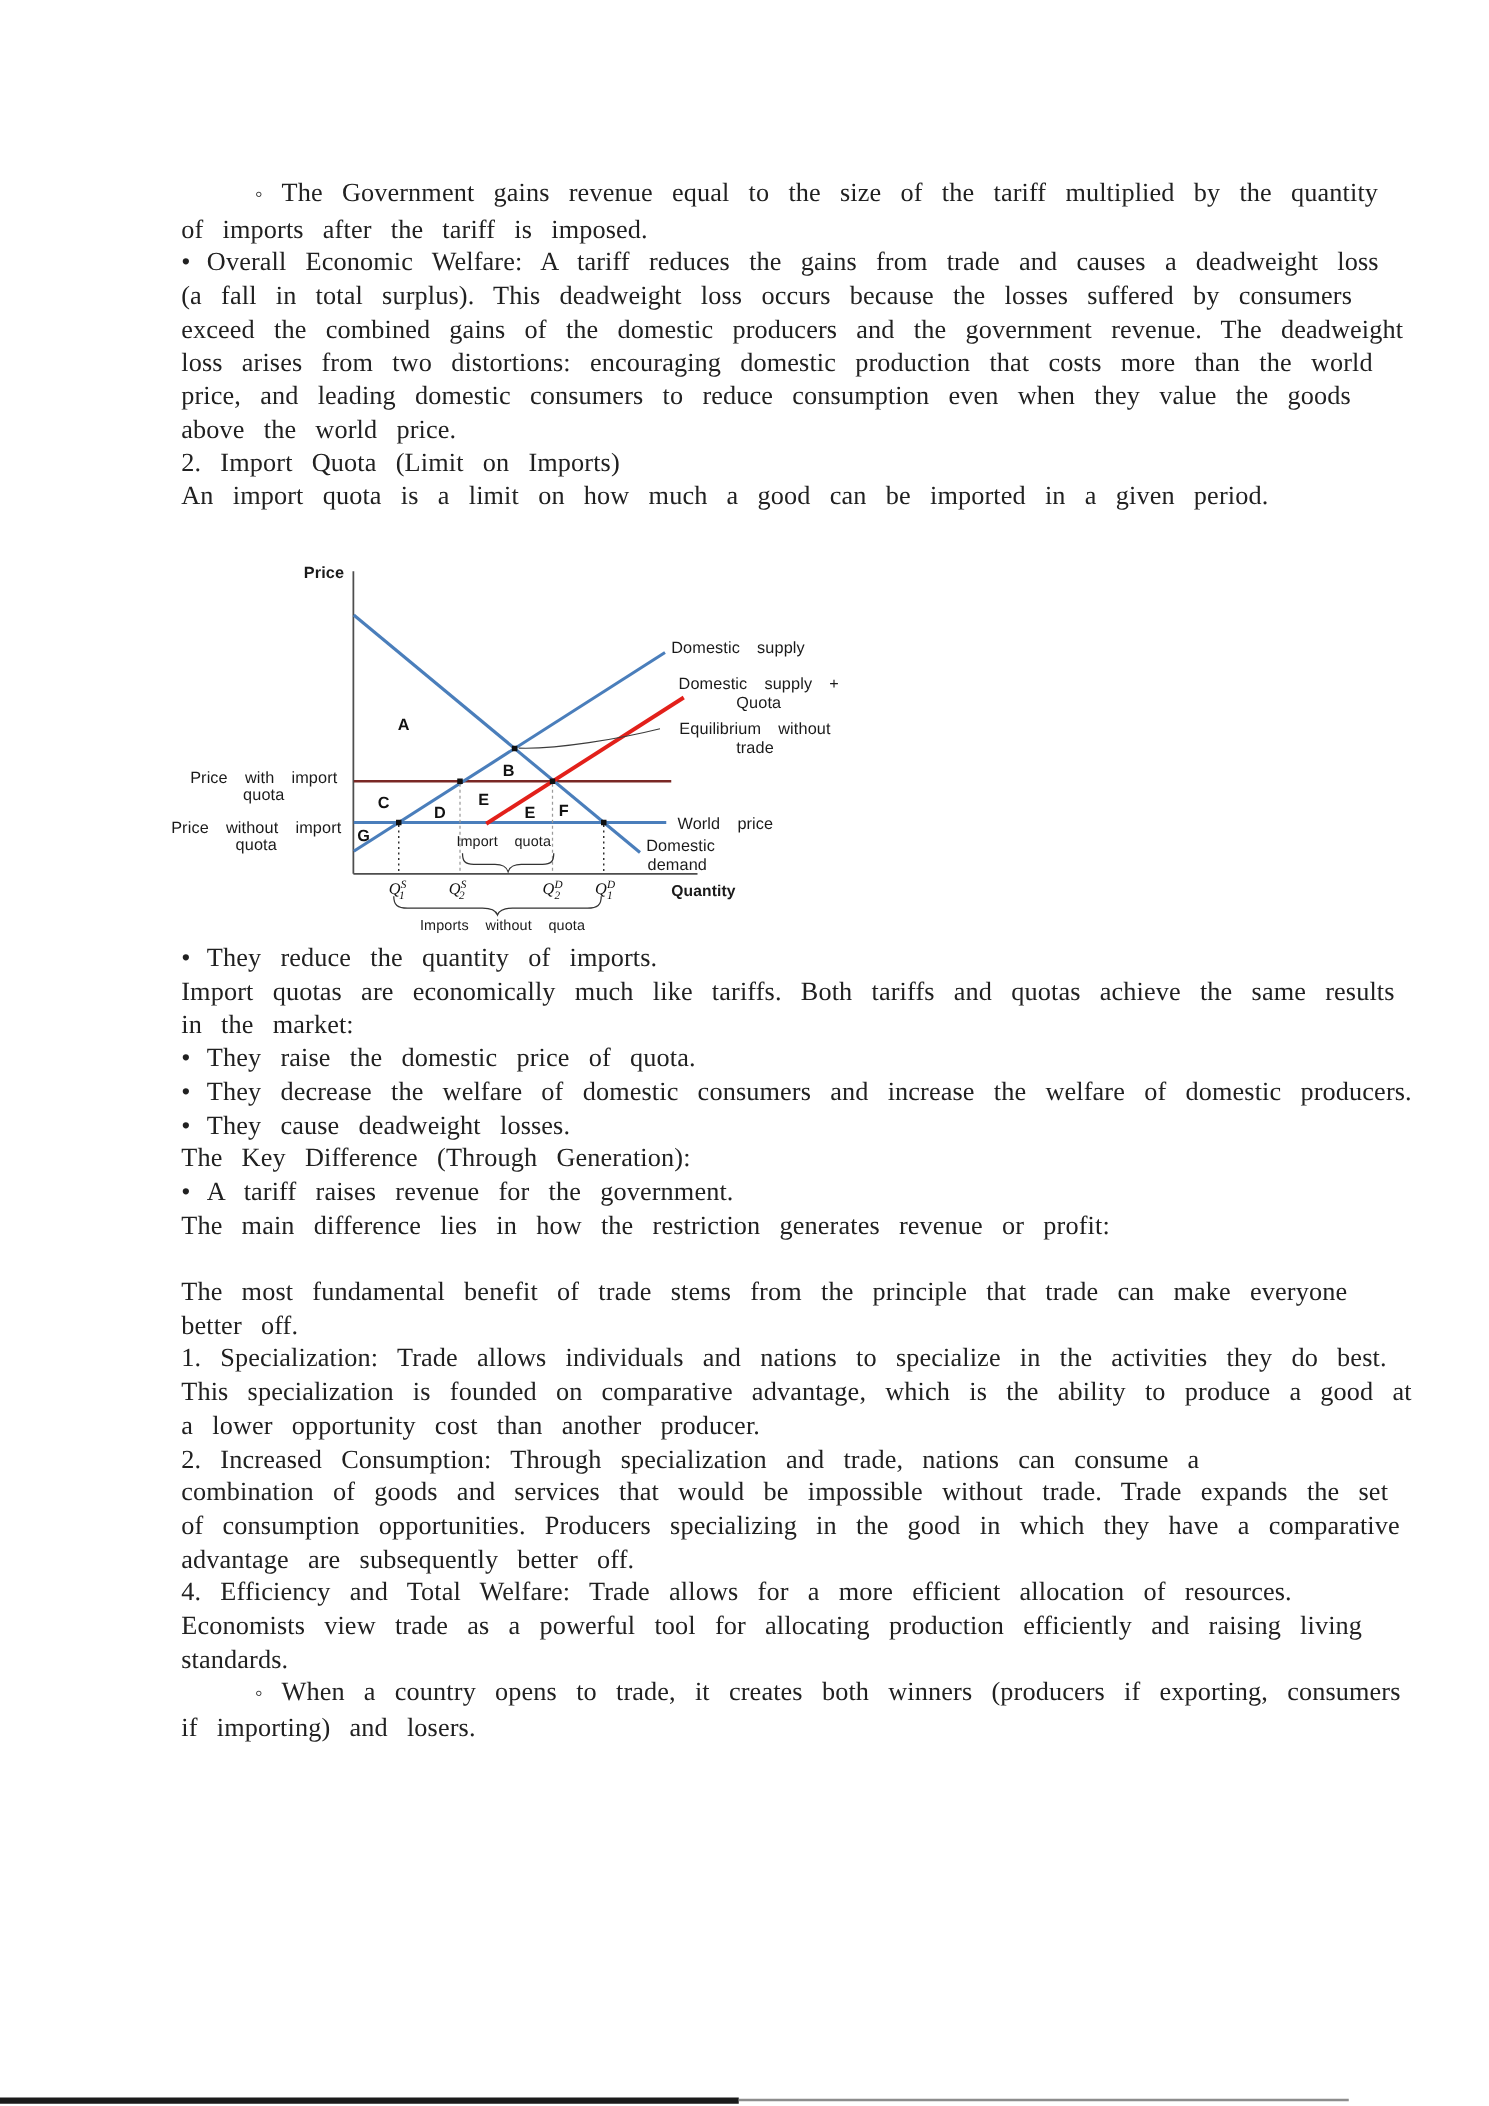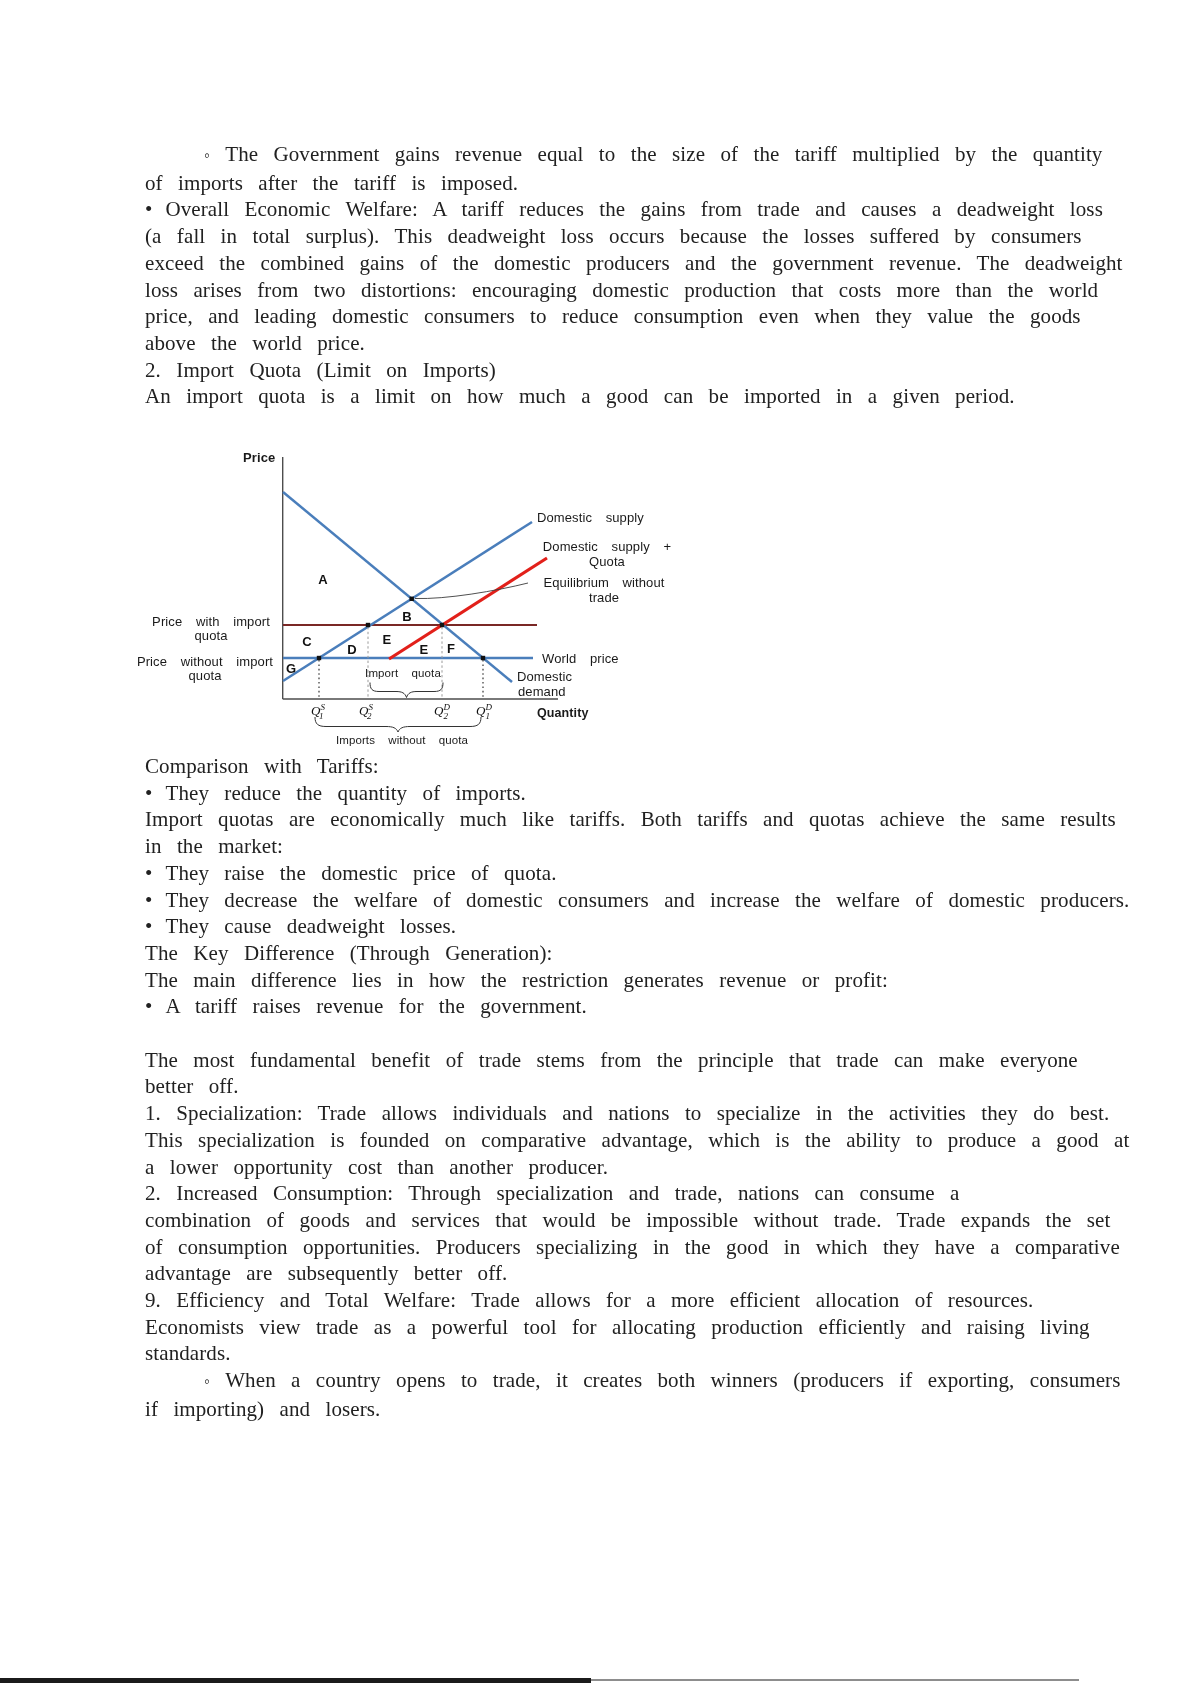--- a/index.html
+++ b/index.html
@@ -102,7 +102,6 @@
       </svg>
     </div>
 
-    <p class="p"><span>Comparison with Tariffs:</span></p>
     <p class="p"><span class="marker m-dot">•</span><span>They reduce the quantity of imports.</span></p>
     <p class="p"><span>Import quotas are economically much like tariffs. Both tariffs and quotas achieve the same results in the market:</span></p>
     <p class="p"><span class="marker m-dot">•</span><span>They raise the domestic price of quota.</span></p>

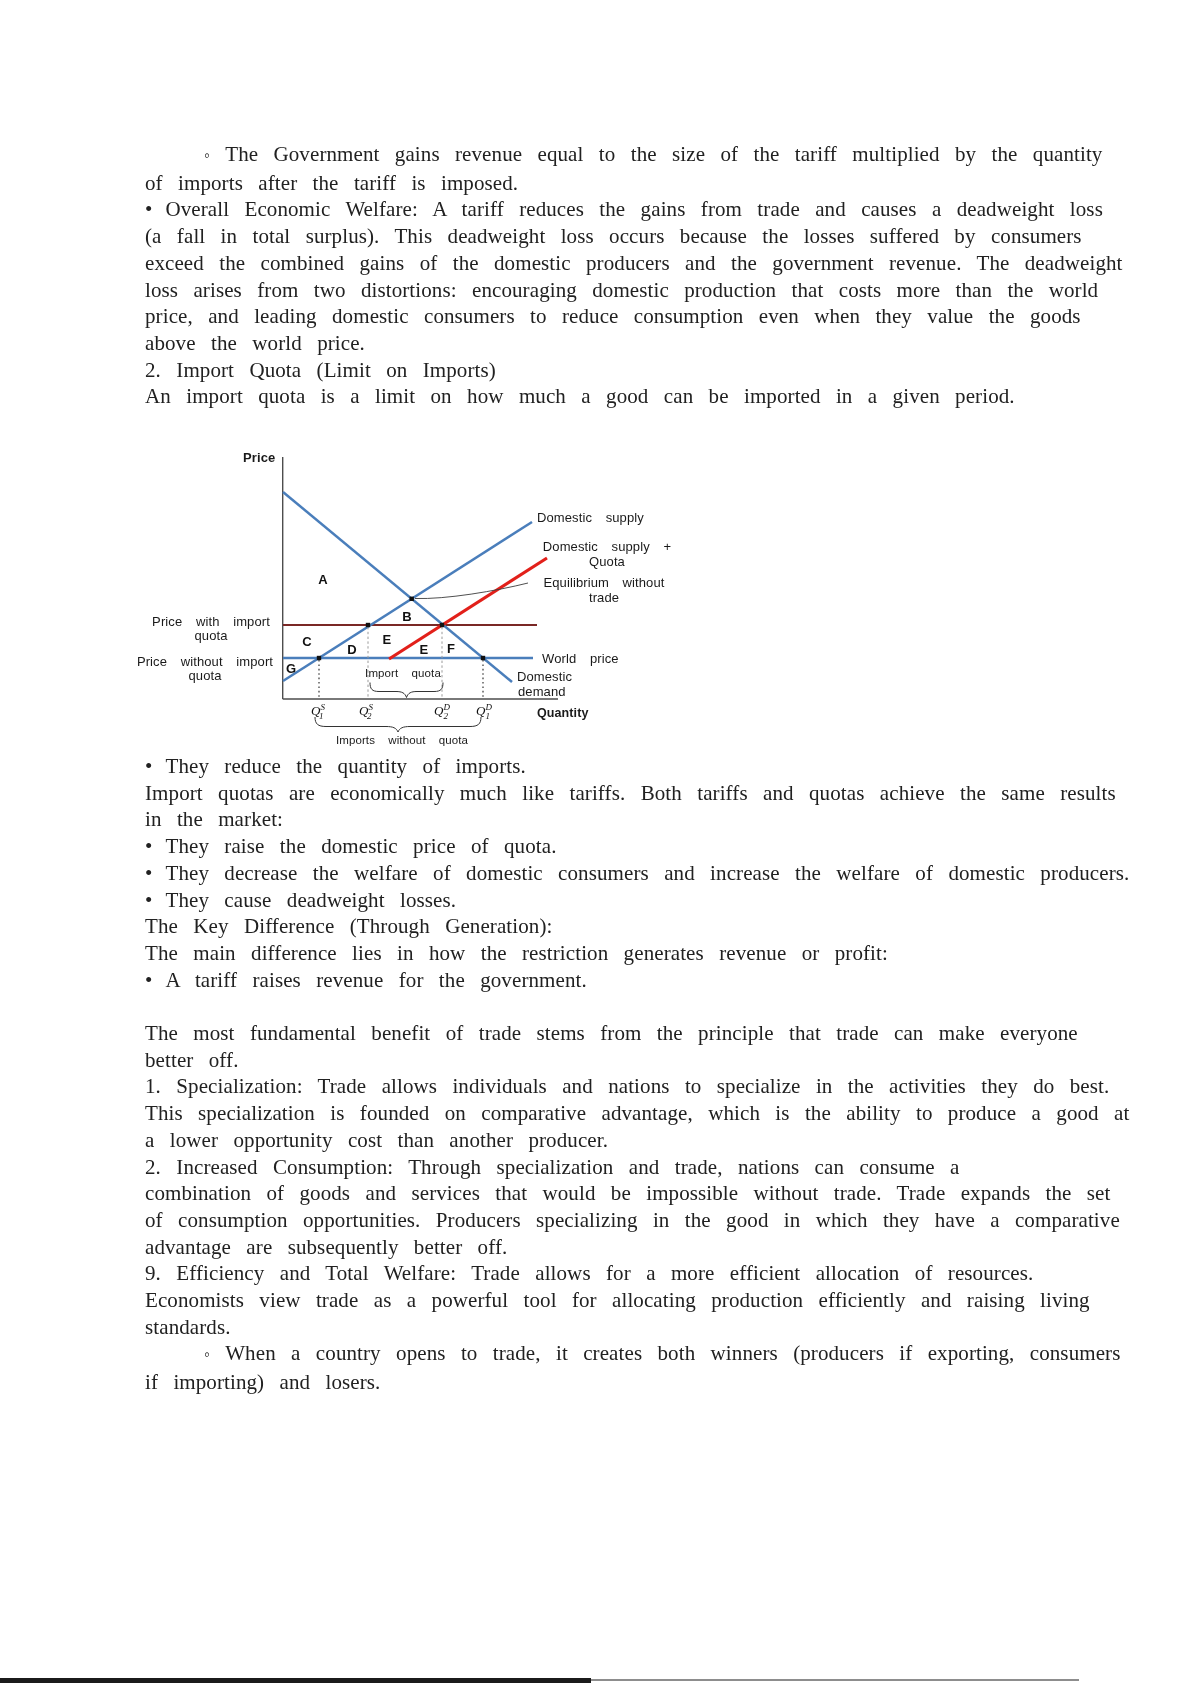--- a/index.html
+++ b/index.html
@@ -108,8 +108,8 @@
     <p class="p"><span class="marker m-dot">•</span><span>They decrease the welfare of domestic consumers and increase the welfare of domestic producers.</span></p>
     <p class="p"><span class="marker m-dot">•</span><span>They cause deadweight losses.</span></p>
     <p class="p"><span>The Key Difference (Through Generation):</span></p>
+    <p class="p"><span class="marker m-dot">•</span><span>A tariff raises revenue for the government.</span></p>
     <p class="p"><span>The main difference lies in how the restriction generates revenue or profit:</span></p>
-    <p class="p"><span class="marker m-dot">•</span><span>A tariff raises revenue for the government.</span></p>
     <div class="spacer"></div>
     <p class="p"><span>The most fundamental benefit of trade stems from the principle that trade can make everyone better off.</span></p>
     <p class="p"><span>1. Specialization: Trade allows individuals and nations to specialize in the activities they do best. This specialization is founded on comparative advantage, which is the ability to produce a good at a lower opportunity cost than another producer.</span></p>

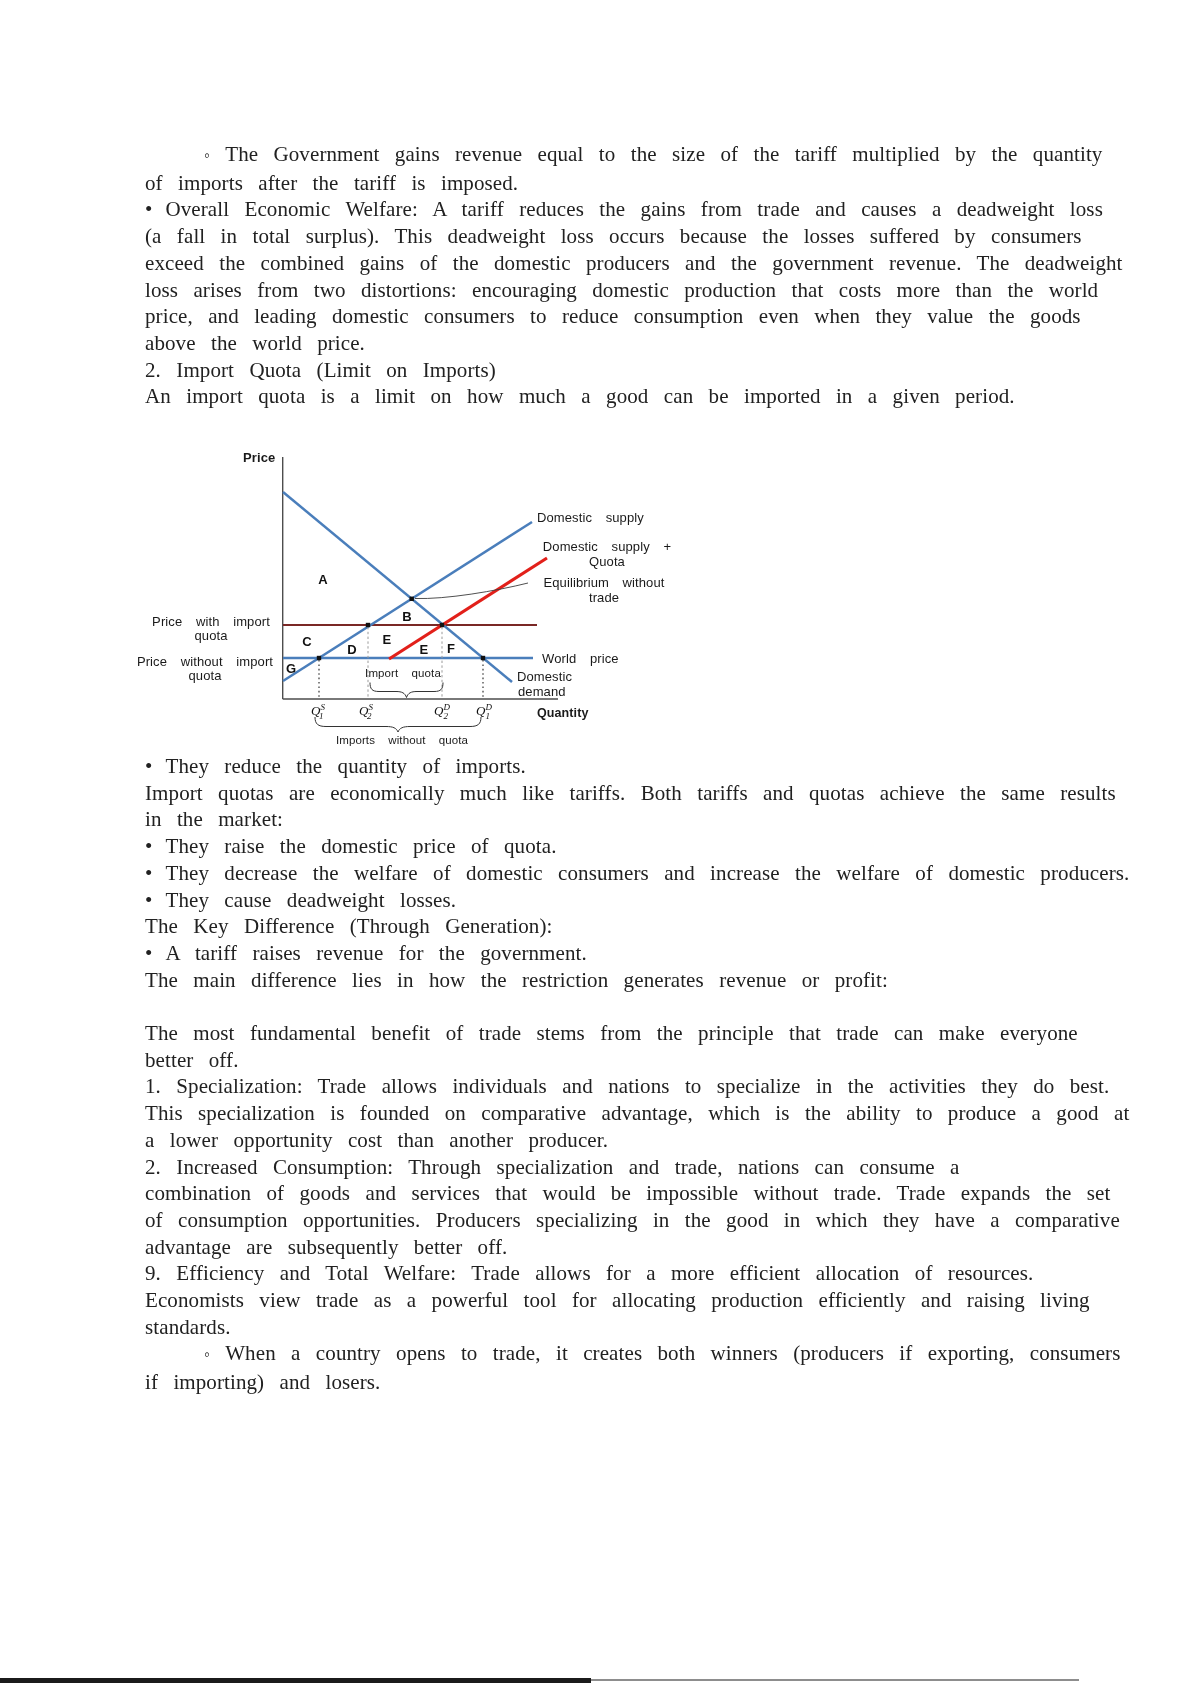--- a/index.html
+++ b/index.html
@@ -115,7 +115,7 @@
     <p class="p"><span>1. Specialization: Trade allows individuals and nations to specialize in the activities they do best. This specialization is founded on comparative advantage, which is the ability to produce a good at a lower opportunity cost than another producer.</span></p>
     <p class="p"><span>2. Increased Consumption: Through specialization and trade, nations can consume a
 combination of goods and services that would be impossible without trade. Trade expands the set of consumption opportunities. Producers specializing in the good in which they have a comparative advantage are subsequently better off.</span></p>
-    <p class="p"><span>9. Efficiency and Total Welfare: Trade allows for a more efficient allocation of resources. Economists view trade as a powerful tool for allocating production efficiently and raising living standards.</span></p>
+    <p class="p"><span>4. Efficiency and Total Welfare: Trade allows for a more efficient allocation of resources. Economists view trade as a powerful tool for allocating production efficiently and raising living standards.</span></p>
     <p class="p sub"><span class="marker m-circ">◦</span><span>When a country opens to trade, it creates both winners (producers if exporting, consumers if importing) and losers.</span></p>
 
   </div>

